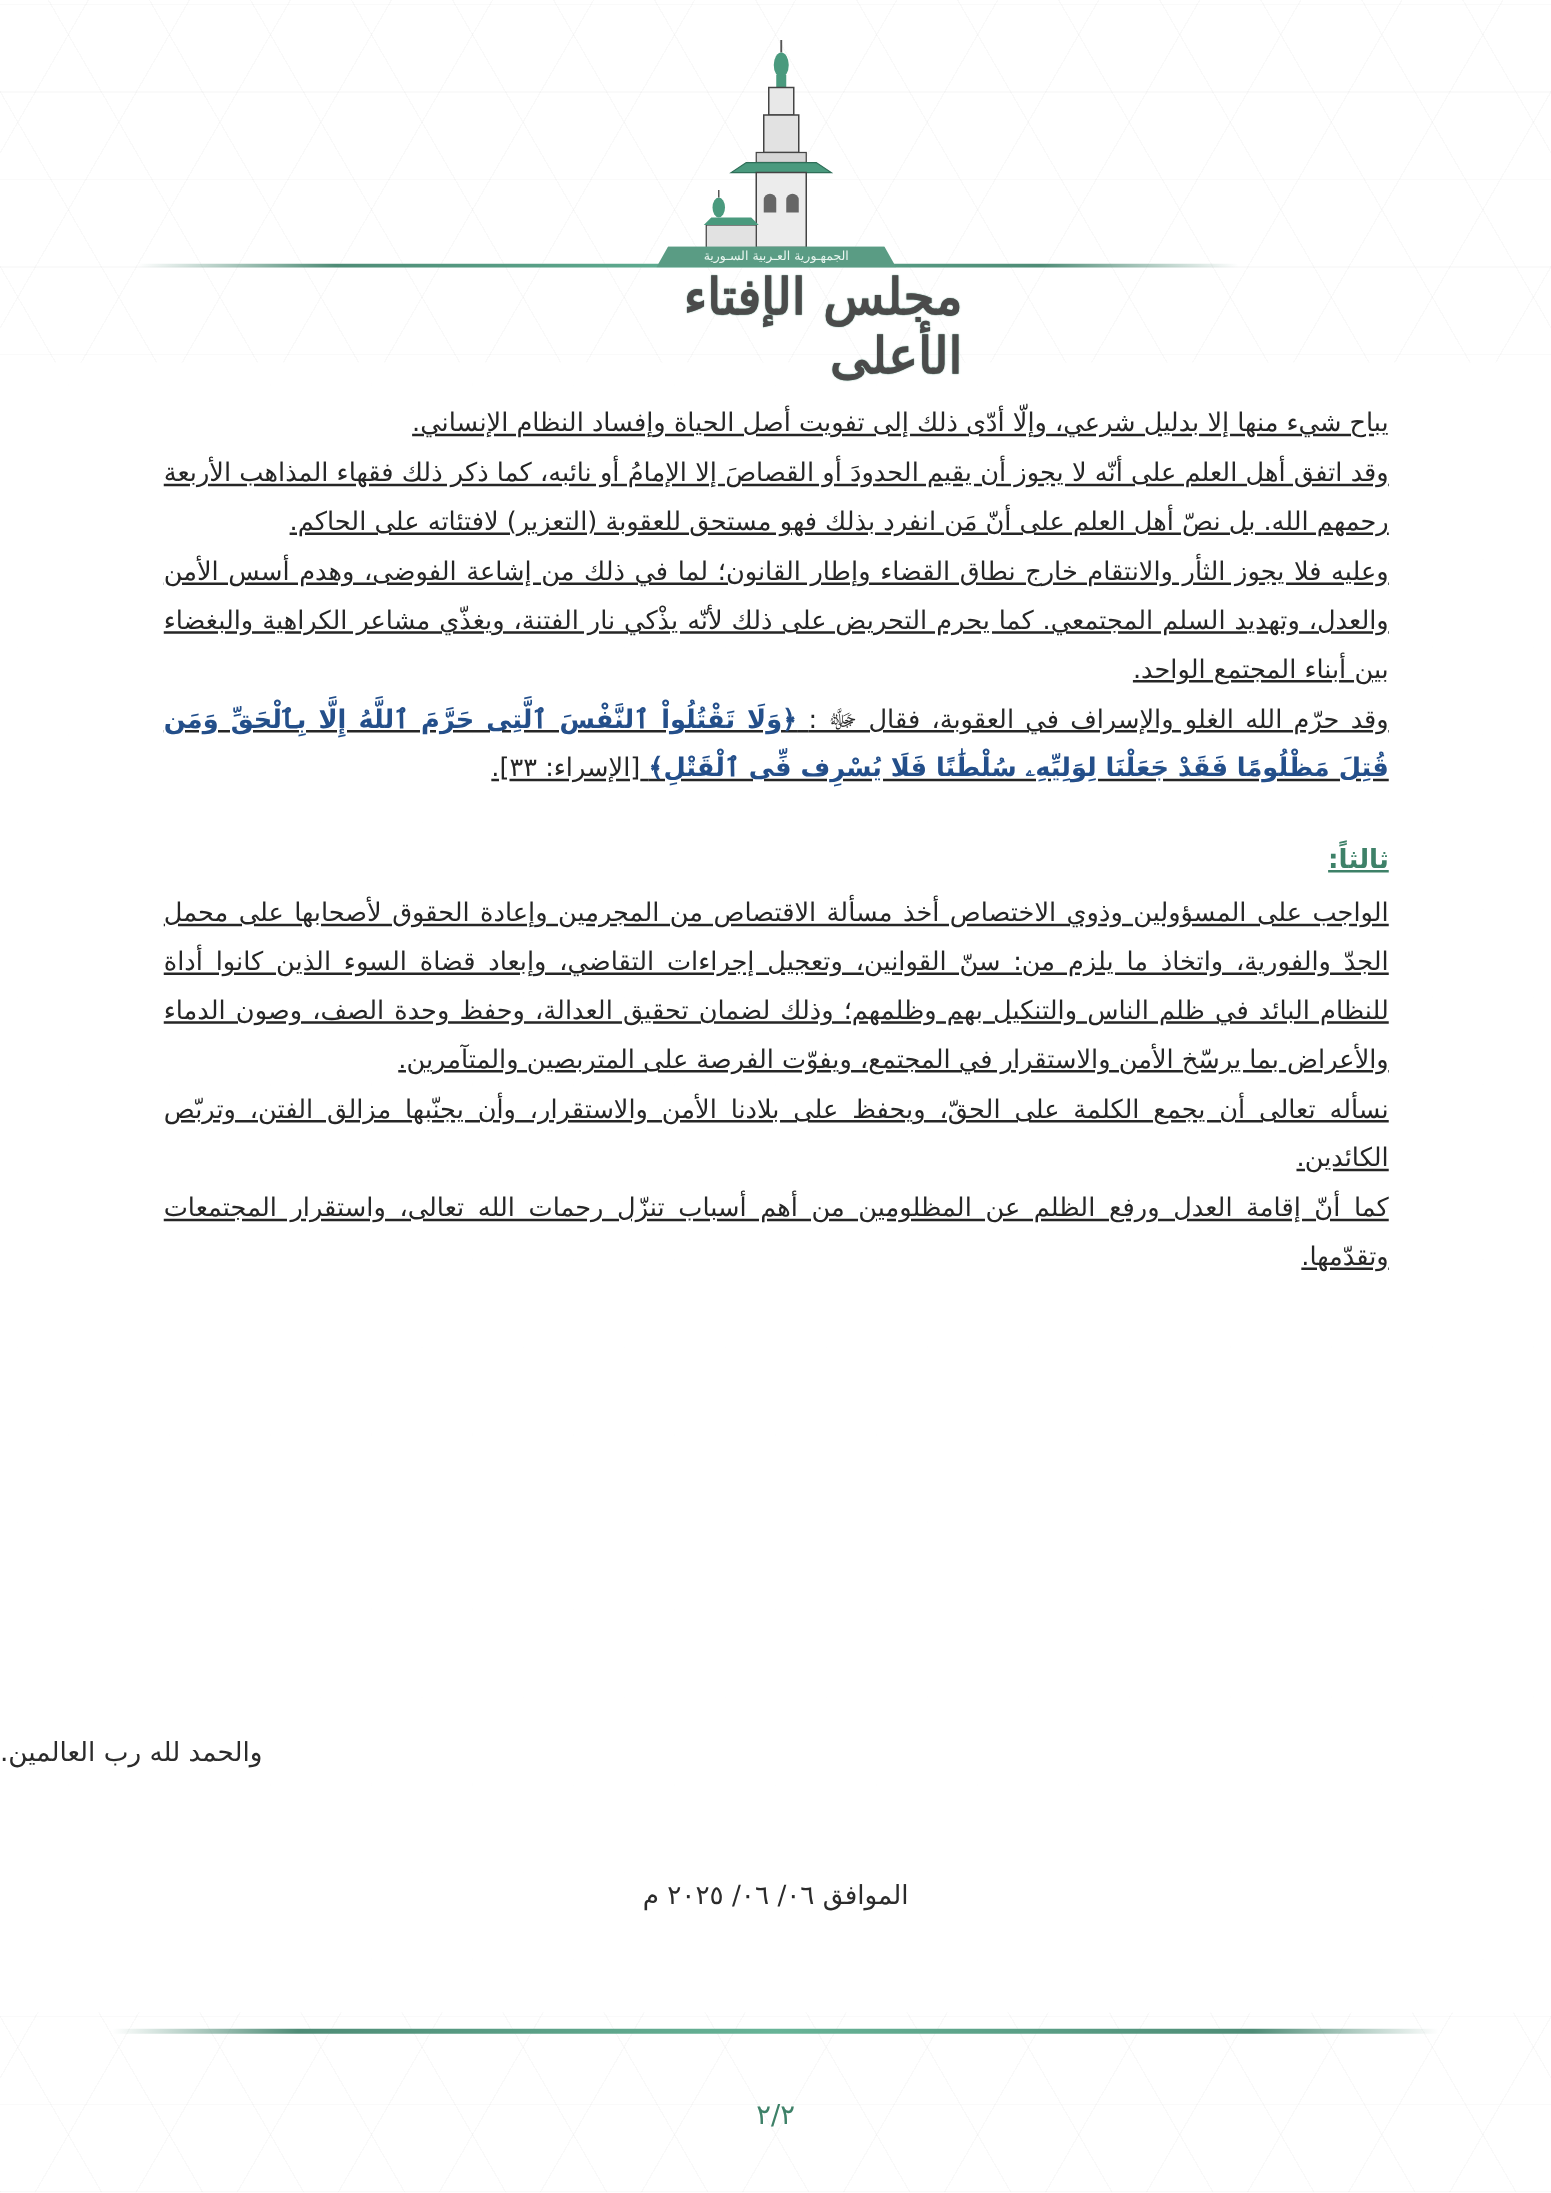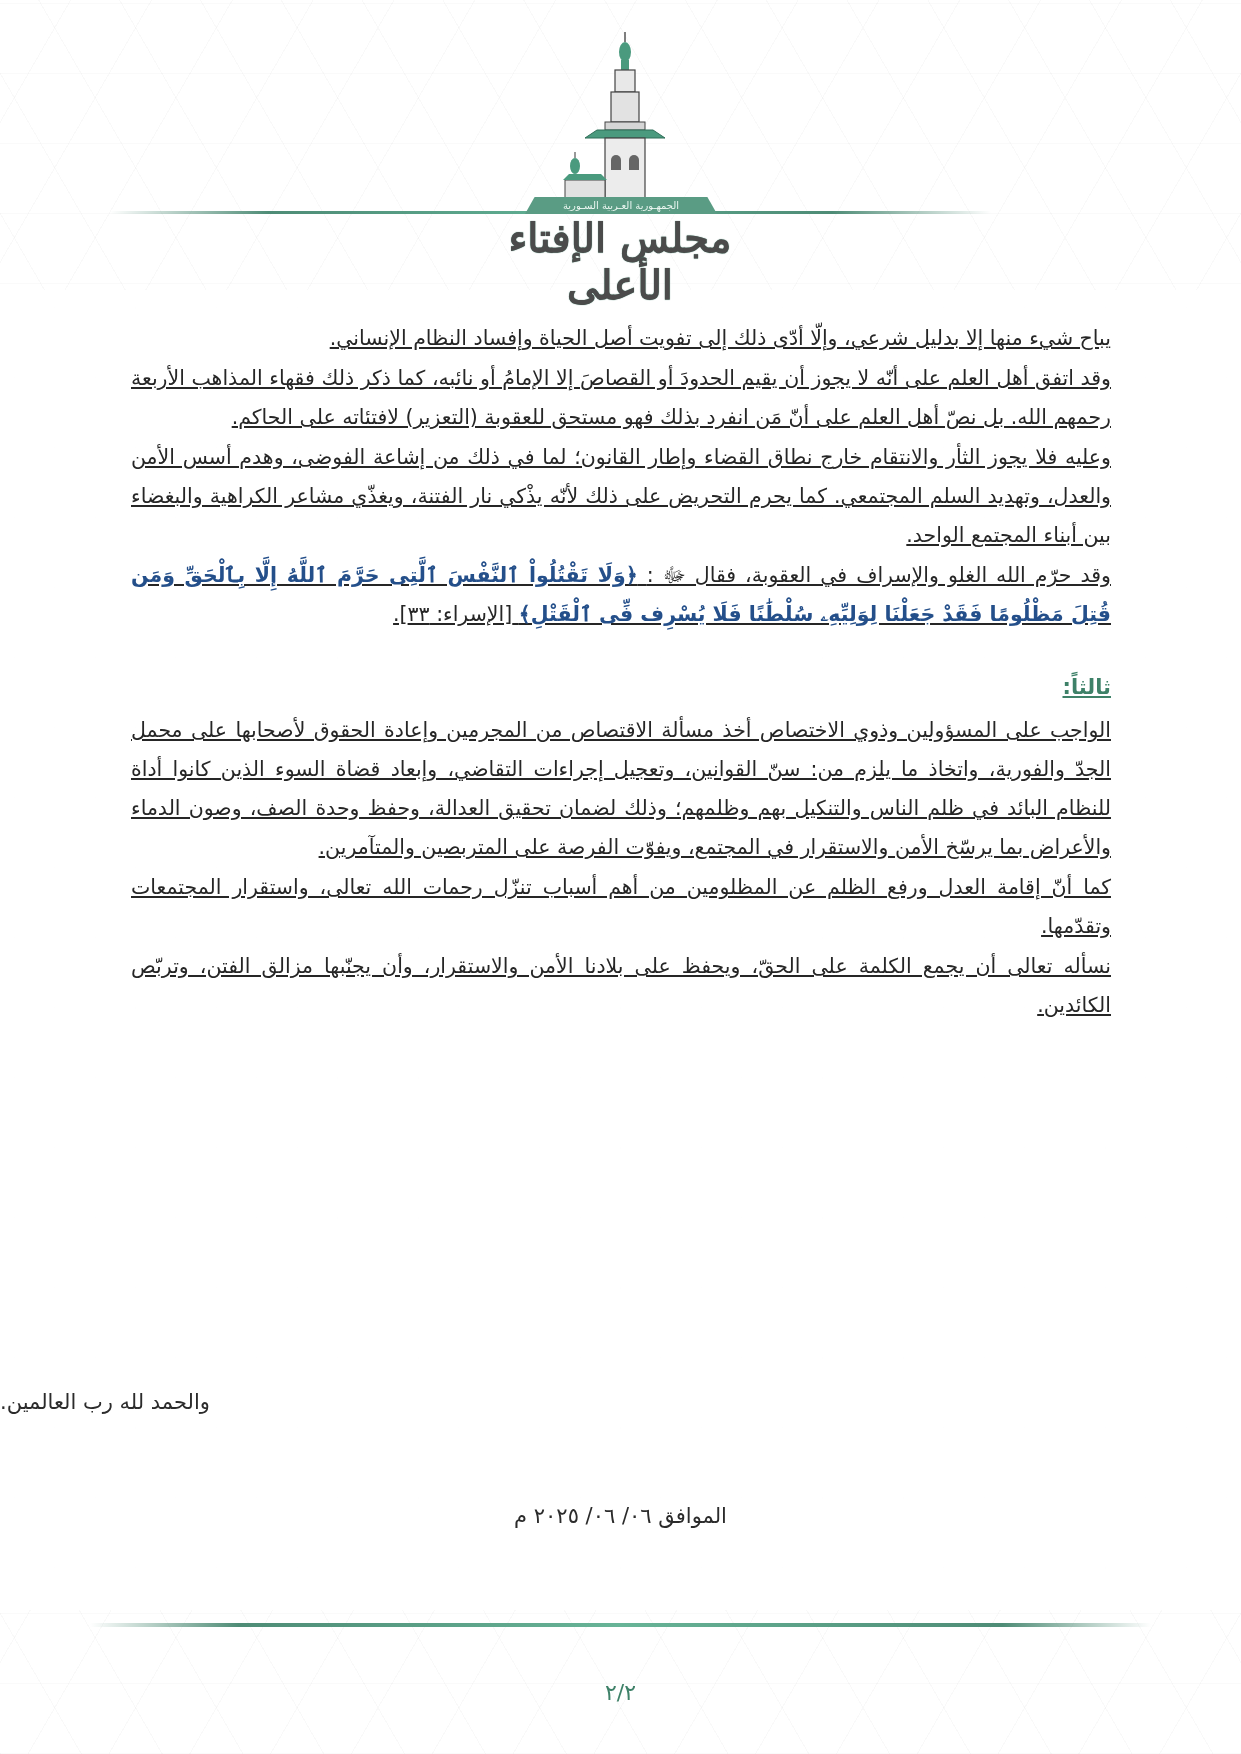--- a/index.html
+++ b/index.html
@@ -36,7 +36,7 @@
     .minaret { position: absolute; left: 555px; top: 30px; width: 140px; height: 170px; }
     .council-title {
       position: absolute; top: 214px; left: 470px; width: 300px; height: 62px;
-      text-align: center; direction: rtl;
+      direction: rtl;
       font-family: "DejaVu Serif", serif; font-size: 40px; font-weight: bold;
       color: #4b4b4b; letter-spacing: -1px;
       text-shadow: 0 0 1px #3f7f6a;

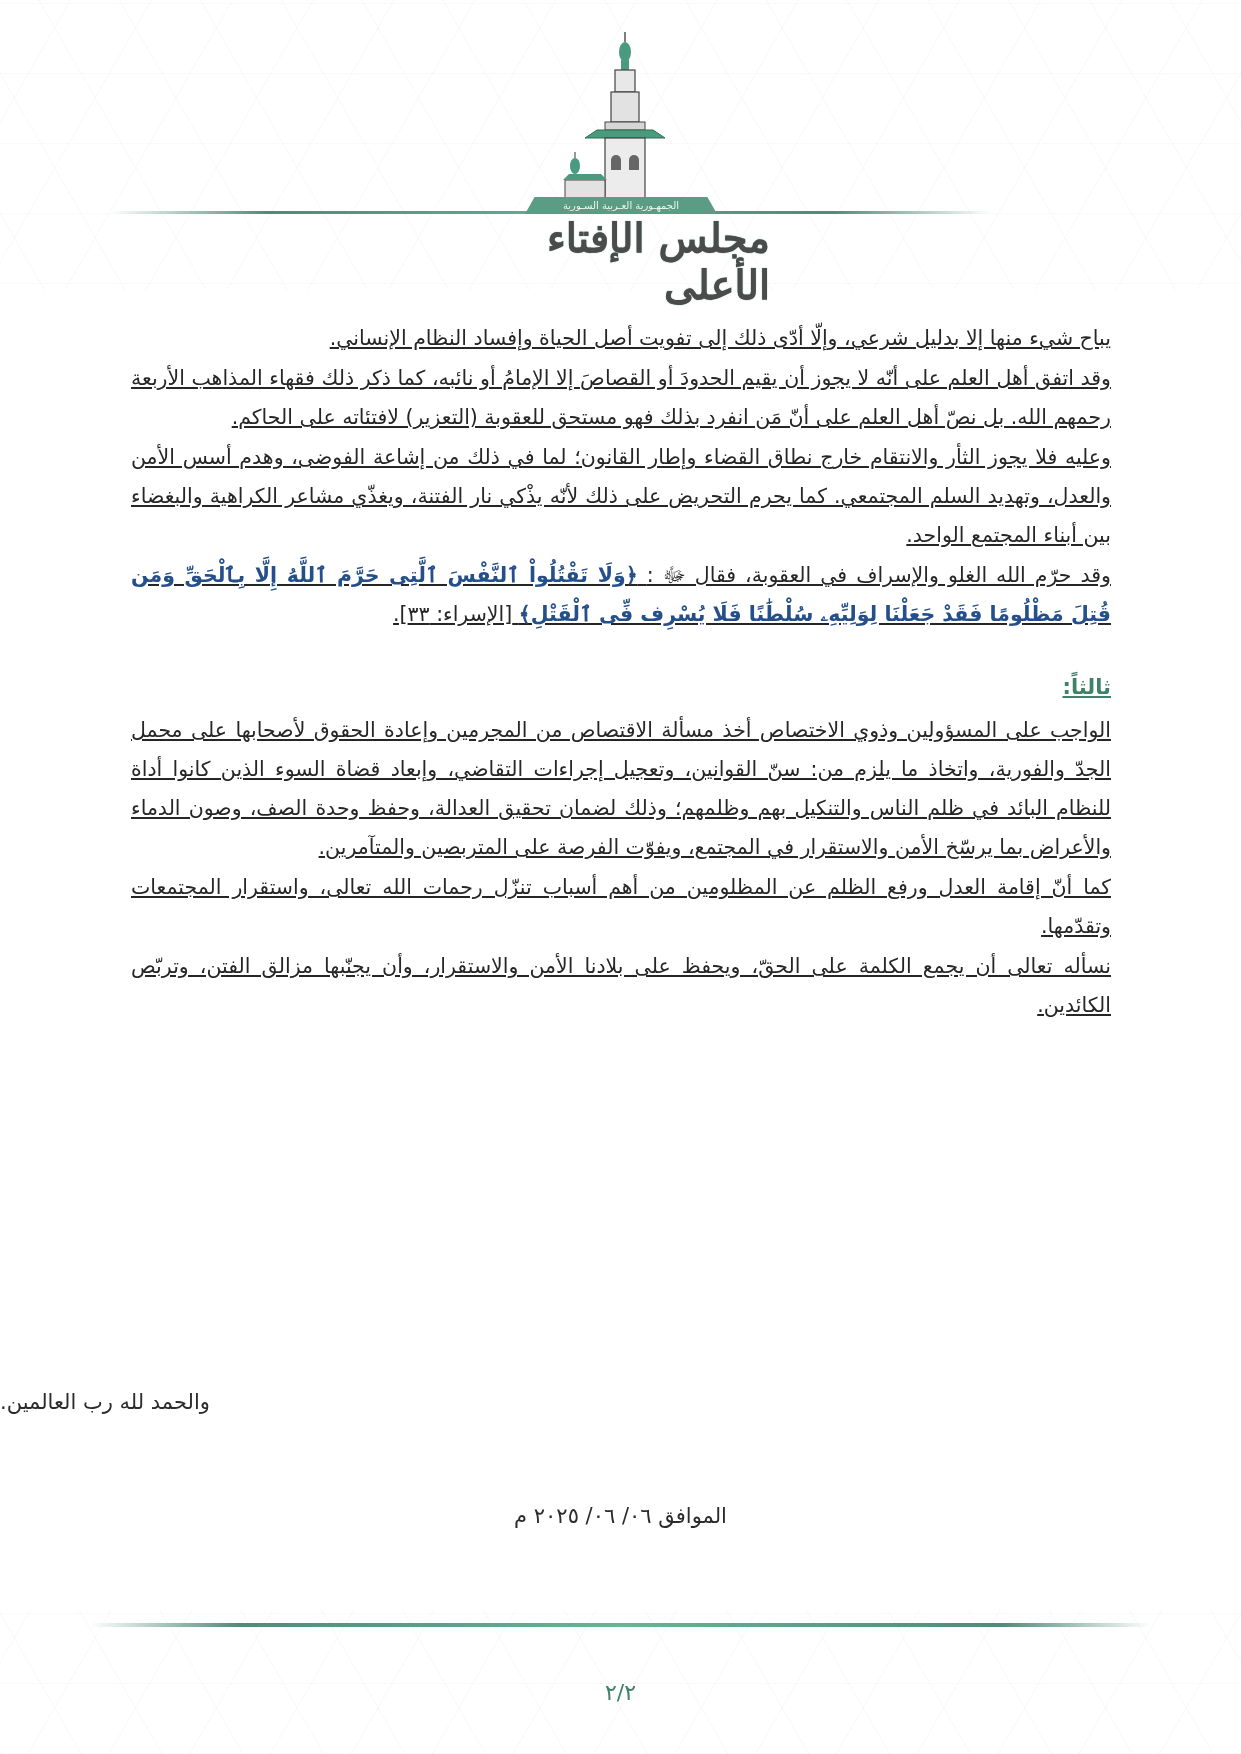--- a/index.html
+++ b/index.html
@@ -111,8 +111,8 @@
   </p>
   <p class="heading">ثالثاً:</p>
   <p>الواجب على المسؤولين وذوي الاختصاص أخذ مسألة الاقتصاص من المجرمين وإعادة الحقوق لأصحابها على محمل الجدّ والفورية، واتخاذ ما يلزم من: سنّ القوانين، وتعجيل إجراءات التقاضي، وإبعاد قضاة السوء الذين كانوا أداة للنظام البائد في ظلم الناس والتنكيل بهم وظلمهم؛ وذلك لضمان تحقيق العدالة، وحفظ وحدة الصف، وصون الدماء والأعراض بما يرسّخ الأمن والاستقرار في المجتمع، ويفوّت الفرصة على المتربصين والمتآمرين.</p>
+  <p>نسأله تعالى أن يجمع الكلمة على الحقّ، ويحفظ على بلادنا الأمن والاستقرار، وأن يجنّبها مزالق الفتن، وتربّص الكائدين.</p>
   <p>كما أنّ إقامة العدل ورفع الظلم عن المظلومين من أهم أسباب تنزّل رحمات الله تعالى، واستقرار المجتمعات وتقدّمها.</p>
-  <p>نسأله تعالى أن يجمع الكلمة على الحقّ، ويحفظ على بلادنا الأمن والاستقرار، وأن يجنّبها مزالق الفتن، وتربّص الكائدين.</p>
 </main>
 
 <div class="closing">والحمد لله رب العالمين.</div>

